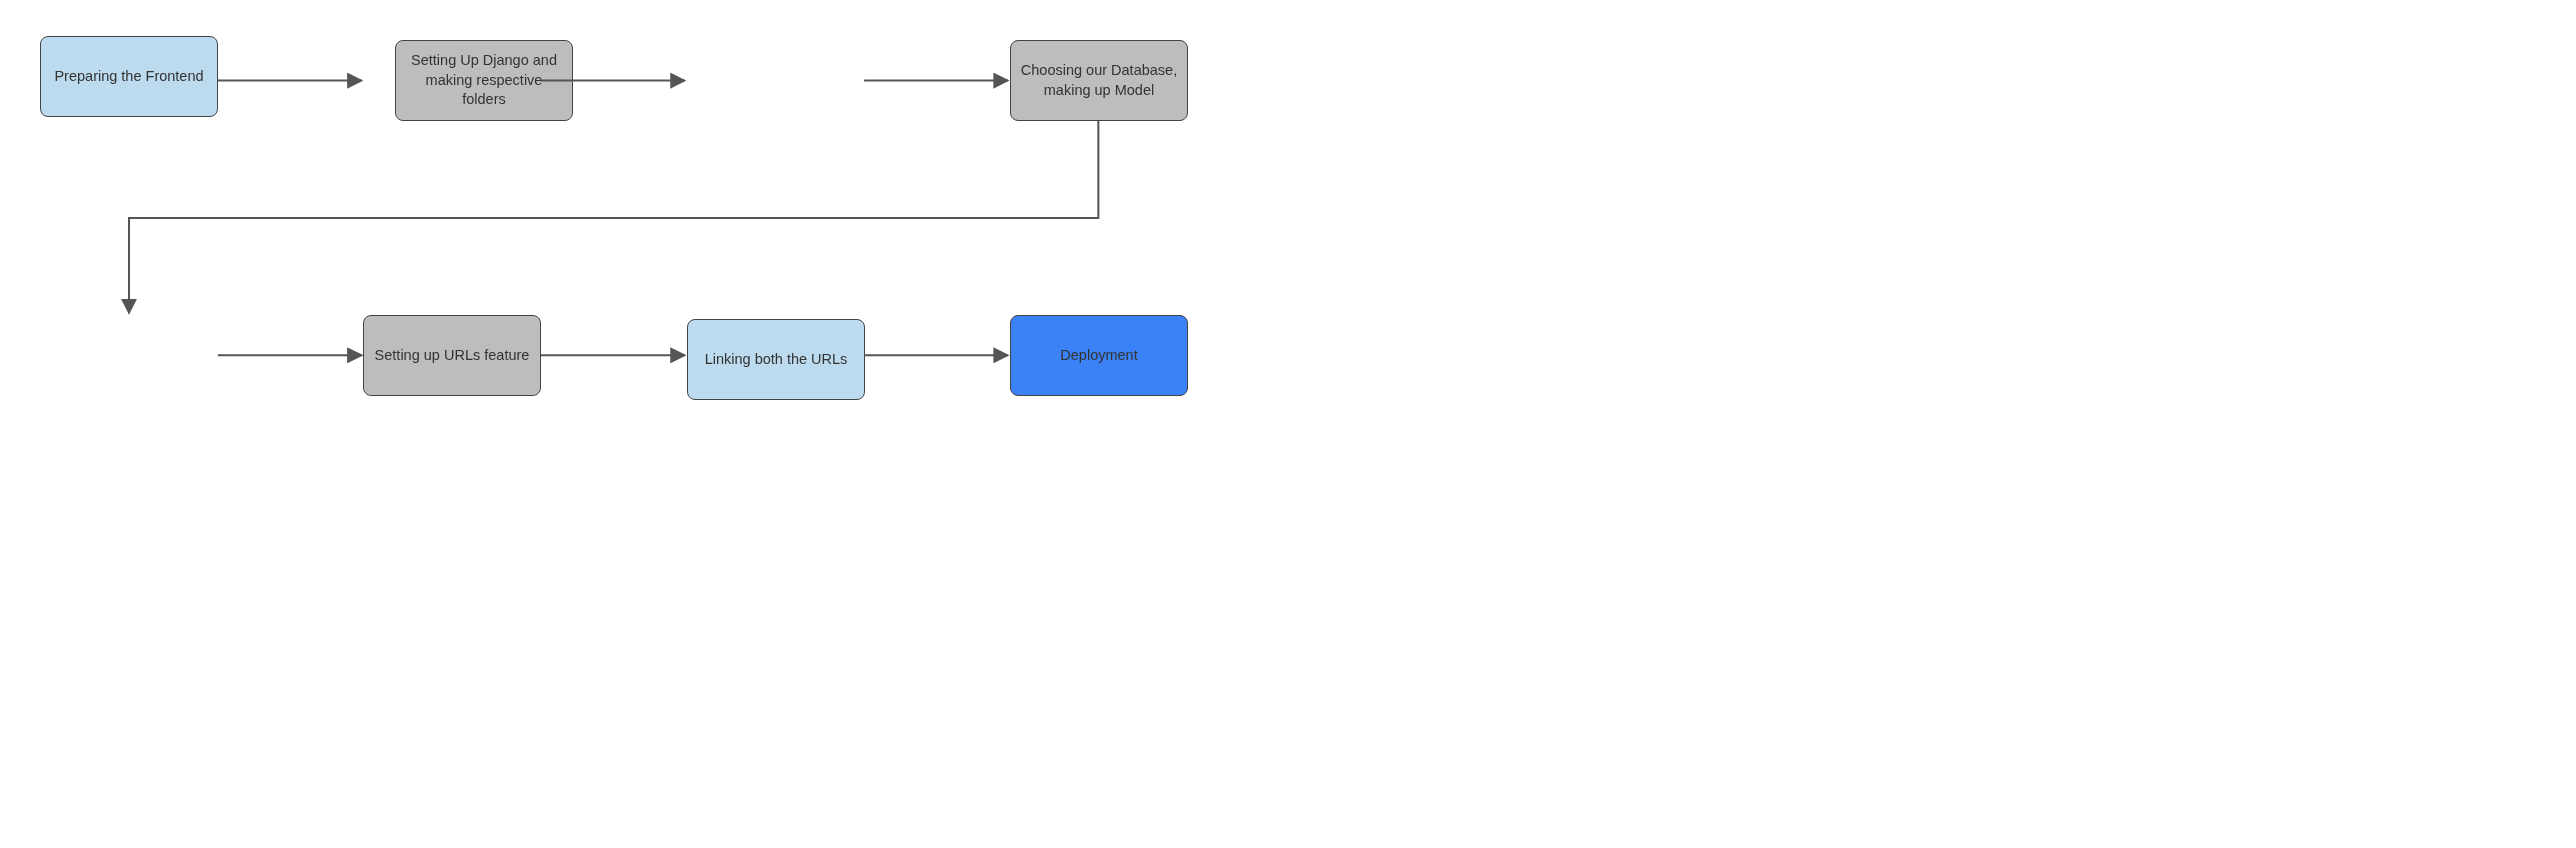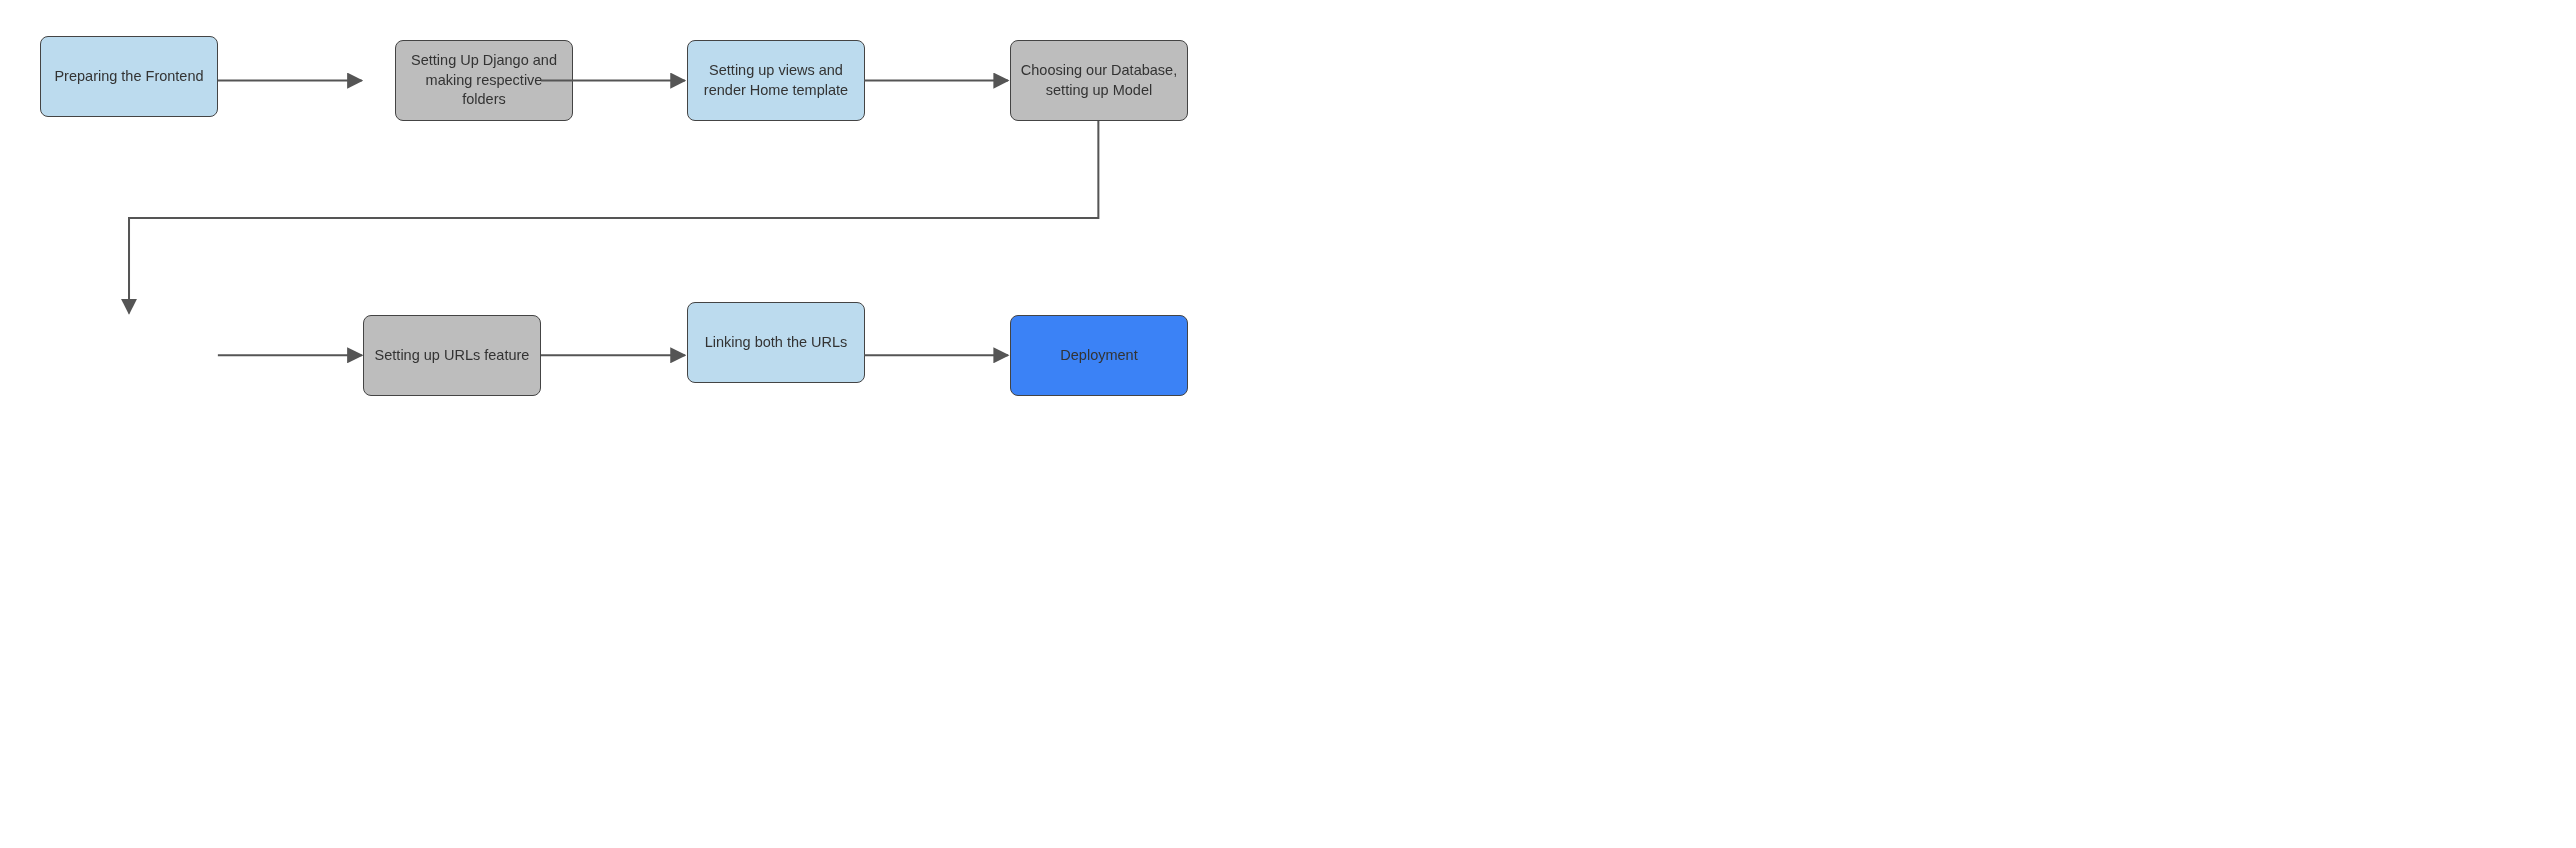--- a/index.html
+++ b/index.html
@@ -50,9 +50,6 @@
   <div class="node grey" style="left:339px;  top:16px;margin-left:32px;">
       <span>Setting Up Django and making respective folders</span>
     </div>
-  <div class="node blue" style="left:663px;  top:16px;">
-      <span>Setting up views and render Home template</span>
-    </div>
   <div class="node grey" style="left:986px; top:16px;">
       <span>Choosing our Database, setting up Model</span>
     </div>

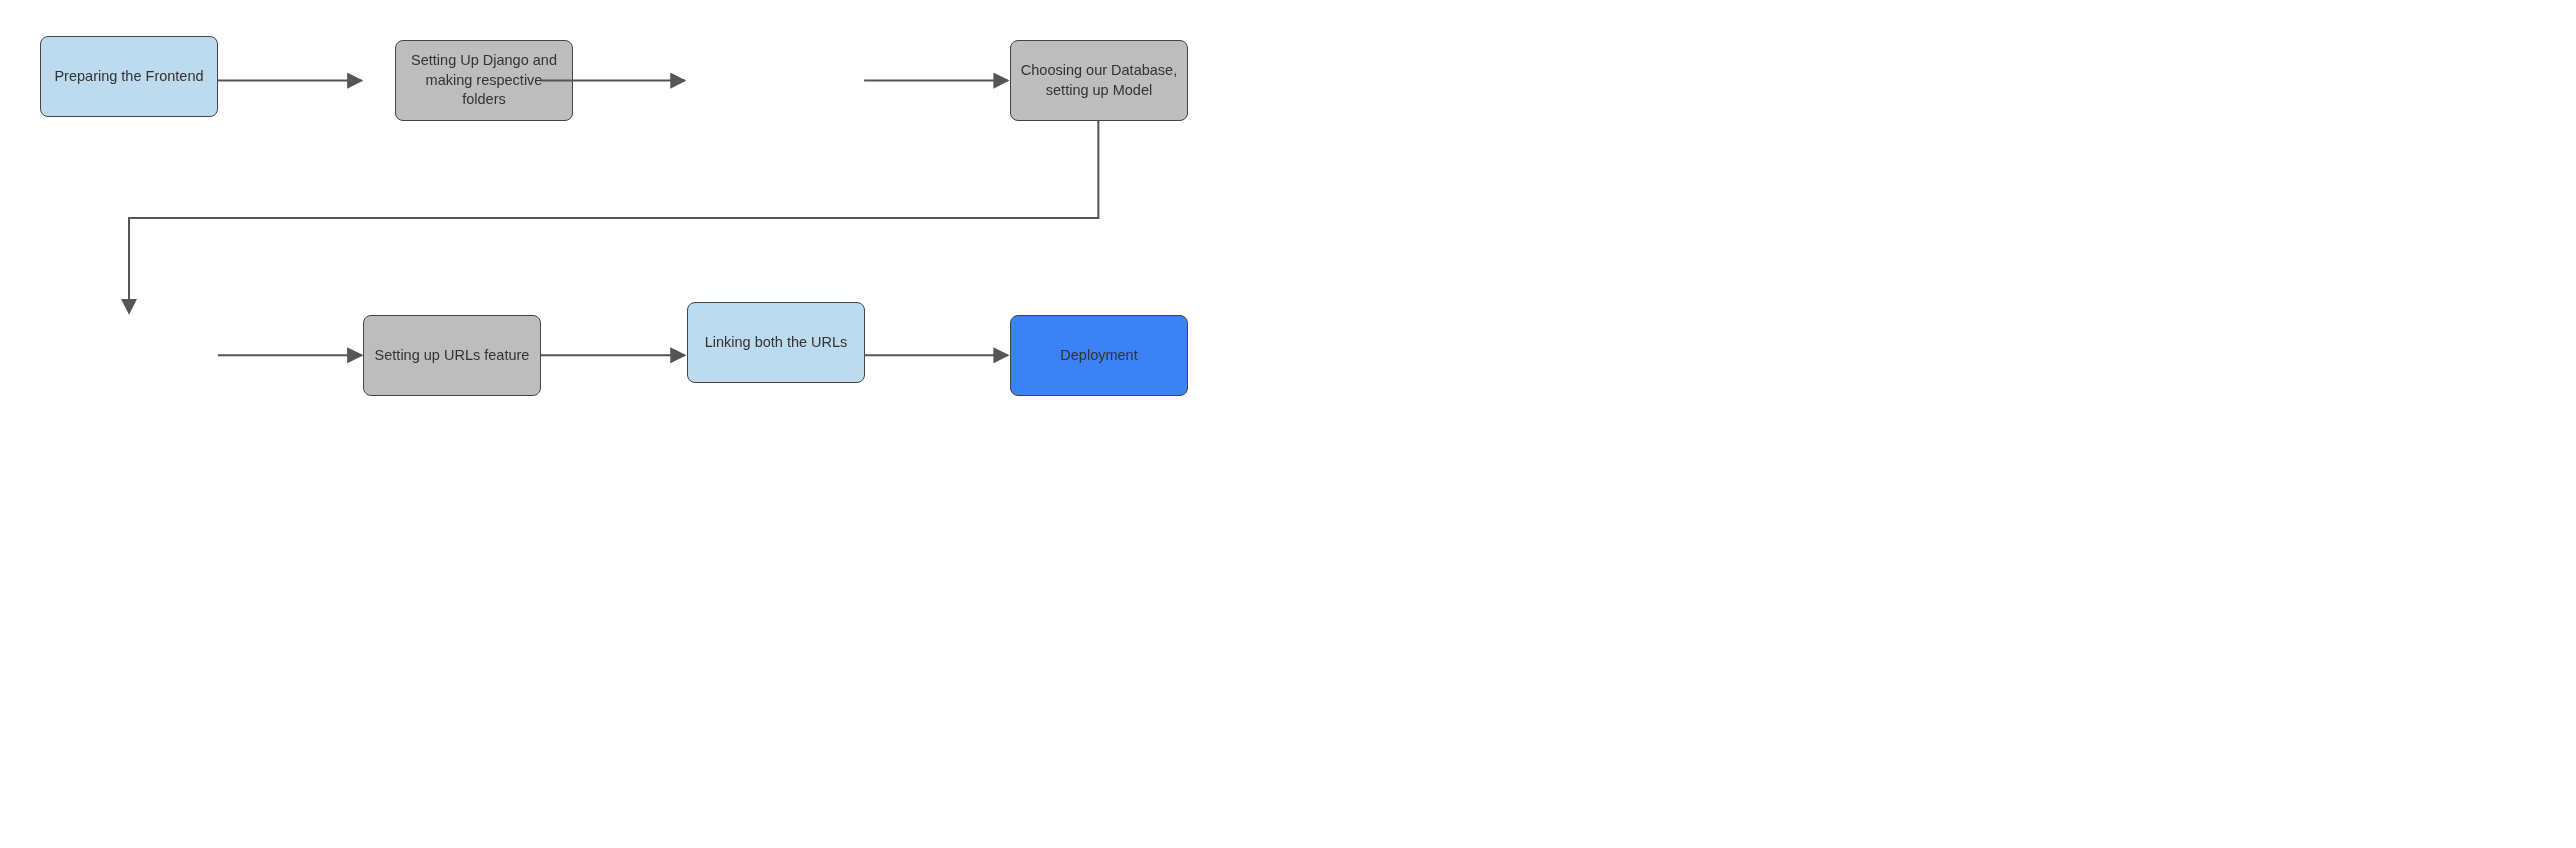--- a/index.html
+++ b/index.html
@@ -51,7 +51,7 @@
       <span>Setting Up Django and making respective folders</span>
     </div>
   <div class="node grey" style="left:986px; top:16px;">
-      <span>Choosing our Database, setting up Model</span>
+      <span>Choosing our Database, making up Model</span>
     </div>
 
   <div class="node grey" style="left:339px;  top:291px;">

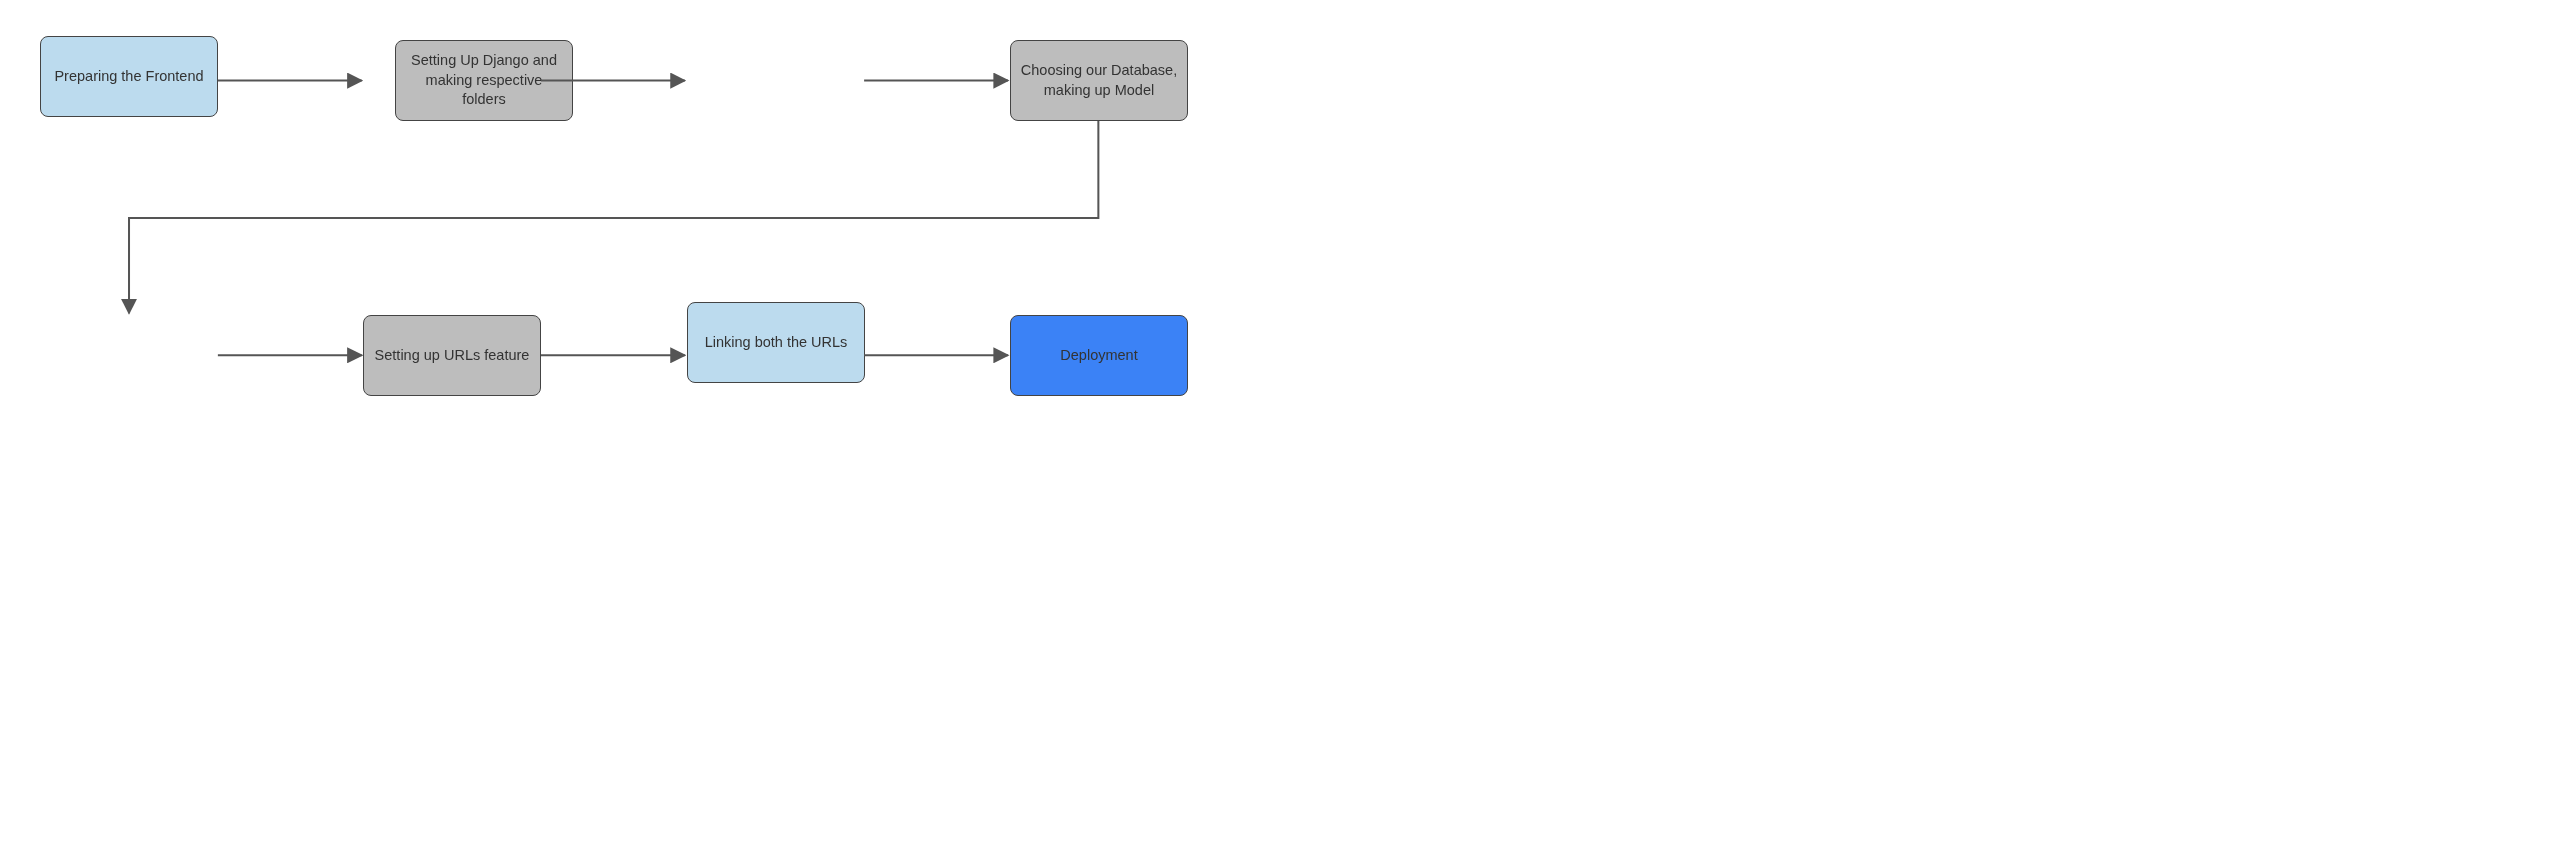--- a/index.html
+++ b/index.html
@@ -57,7 +57,7 @@
   <div class="node grey" style="left:339px;  top:291px;">
       <span>Setting up URLs feature</span>
     </div>
-  <div class="node blue" style="left:663px;  top:278px;">
+  <div class="node blue" style="left:663px;  top:295px;">
       <span>Linking both the URLs</span>
     </div>
   <div class="node green" style="left:986px; top:291px;">

